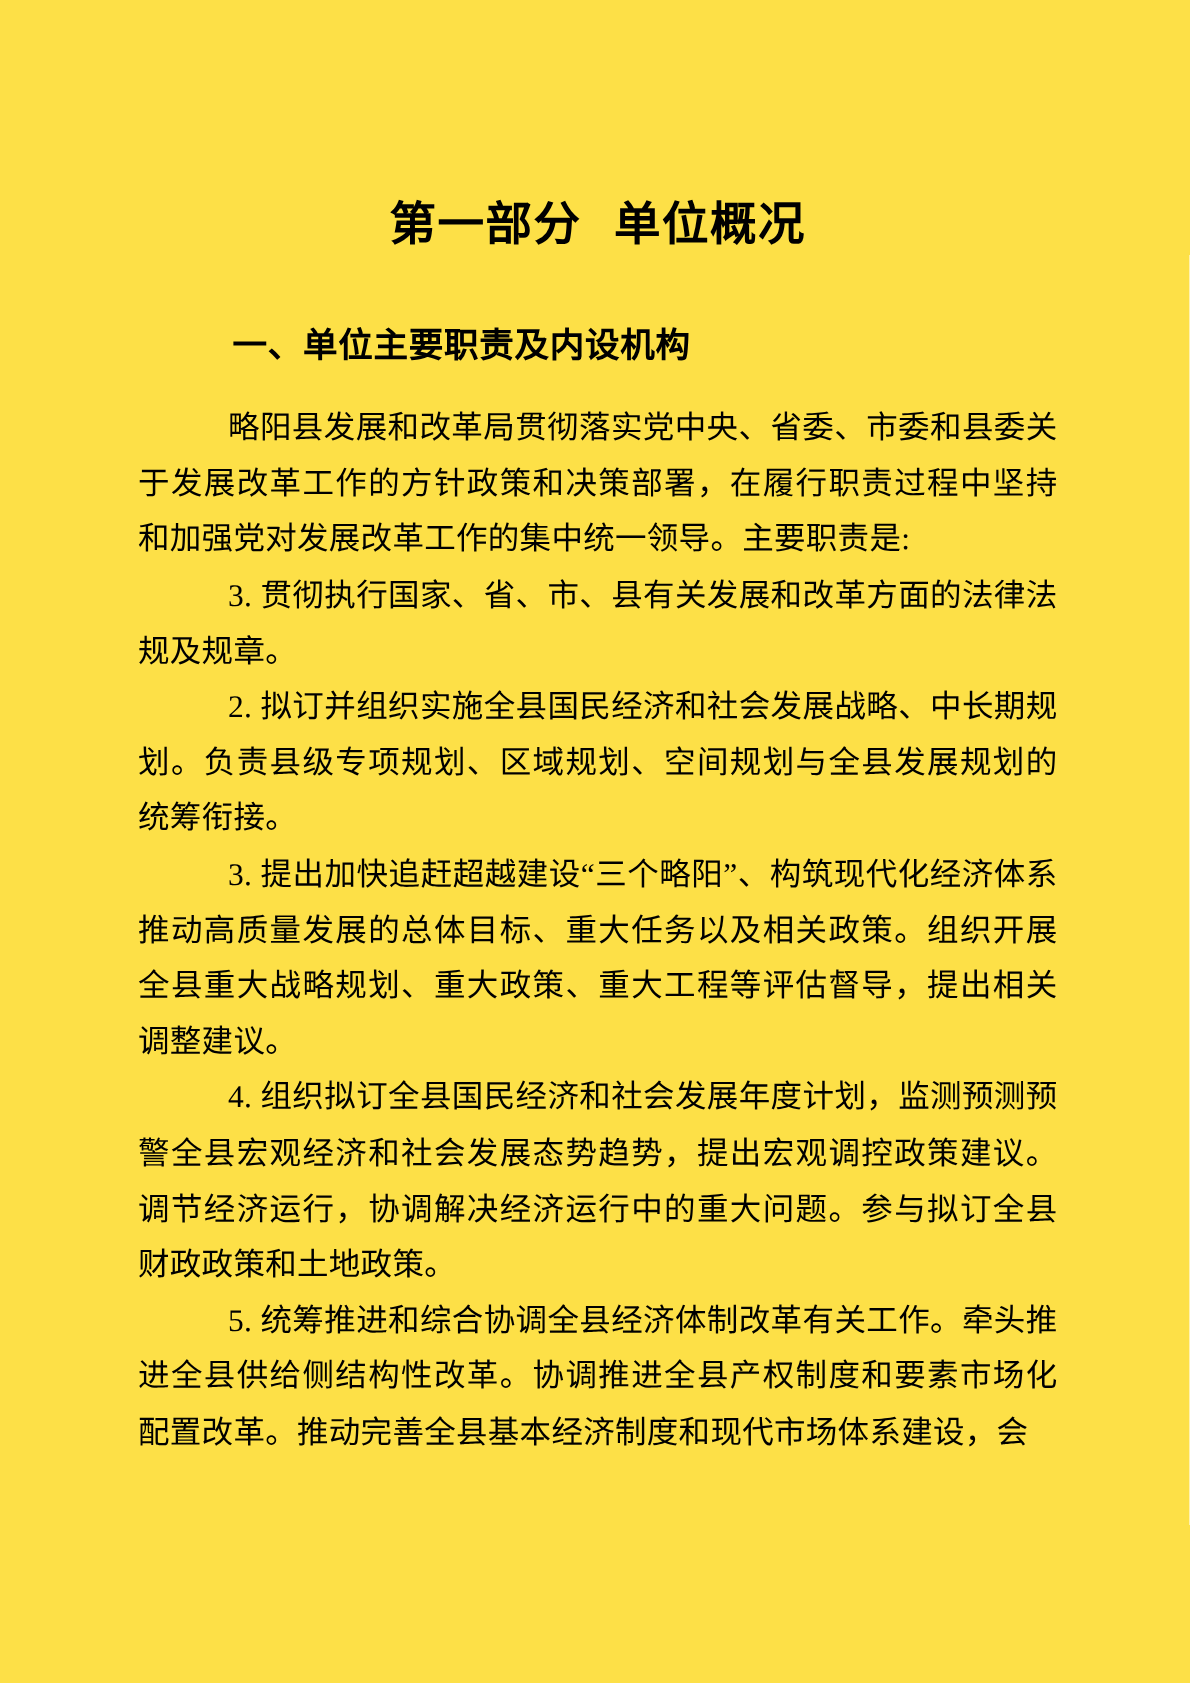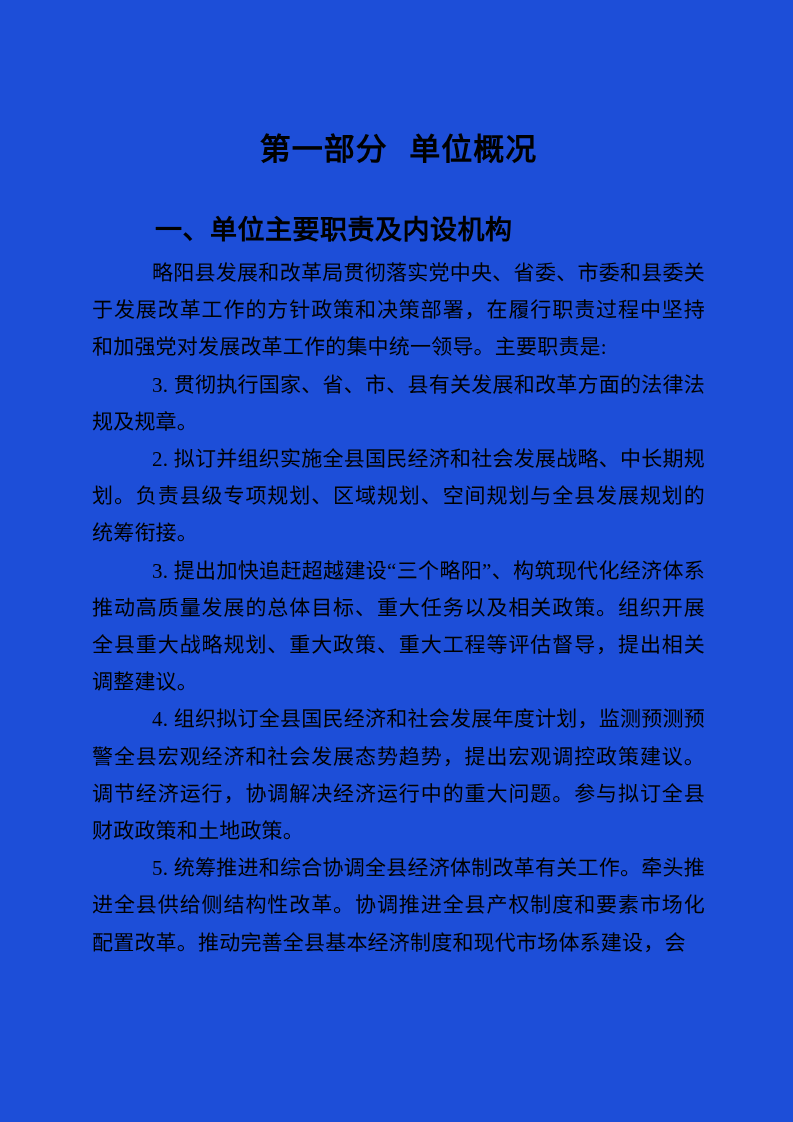--- a/index.html
+++ b/index.html
@@ -12,7 +12,7 @@
     position: relative;
     width: 793px;
     height: 1122px;
-    background: #1d4ed8;
+    background: #fde047;
     color: #000000;
     overflow: hidden;
     margin: 0 auto;

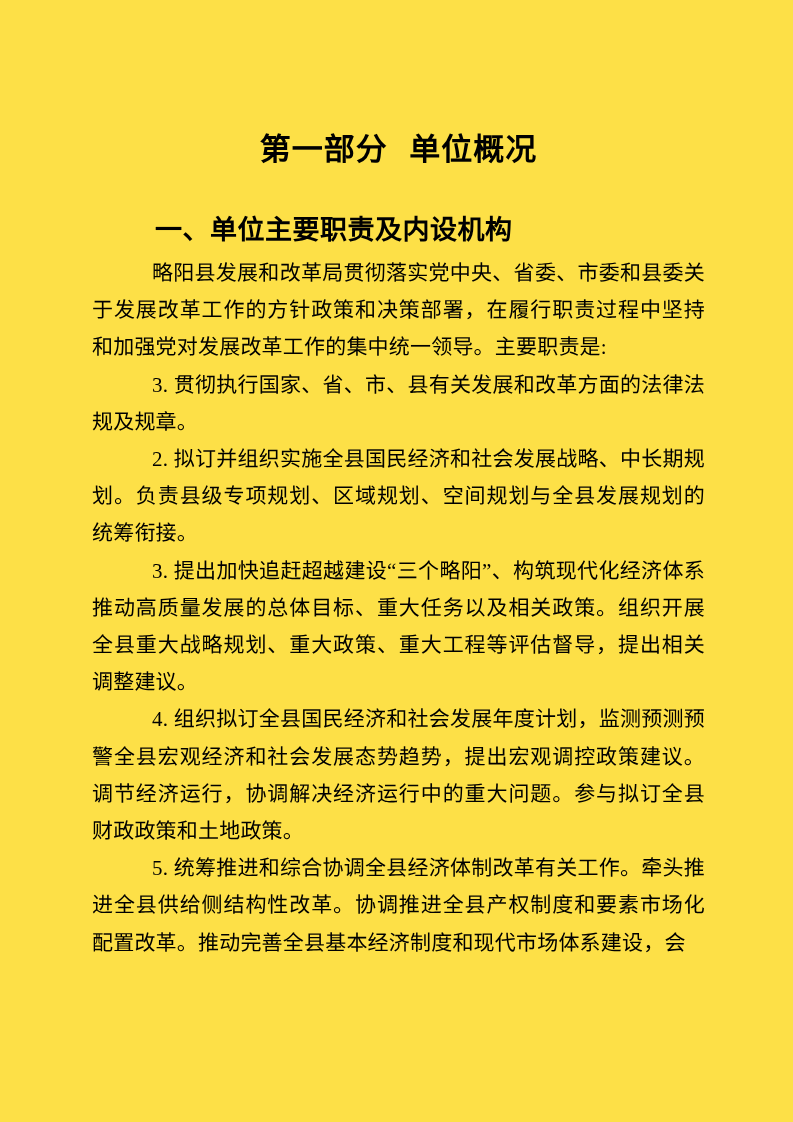--- a/index.html
+++ b/index.html
@@ -39,7 +39,7 @@
     margin: 48px 0 0 63px;
     font-family: "Liberation Sans", "DejaVu Sans", sans-serif;
     font-weight: 700;
-    font-size: 27px;
+    font-size: 23px;
     line-height: 26px;
     letter-spacing: 0.5px;
   }

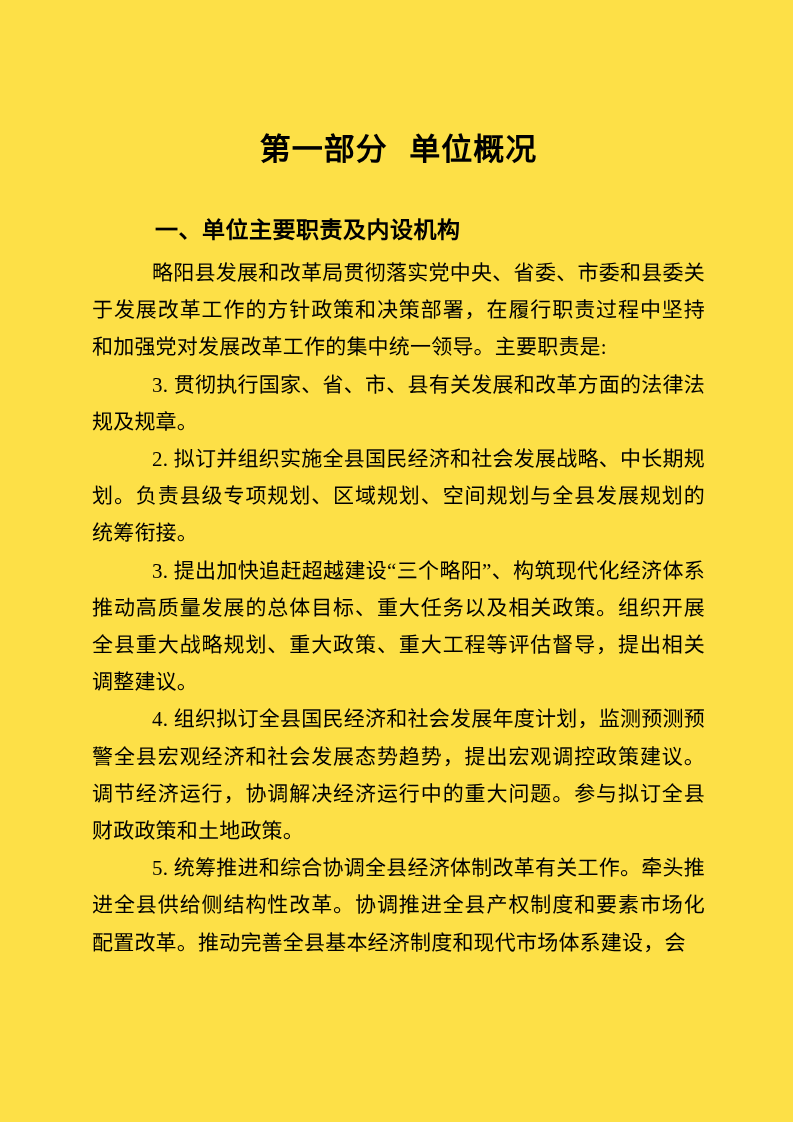--- a/index.html
+++ b/index.html
@@ -52,7 +52,7 @@
     letter-spacing: 1.5px;
   }
   .body-text {
-    margin-top: 12px;
+    margin-top: 24px;
   }
   .body-text p {
     margin: 0;

